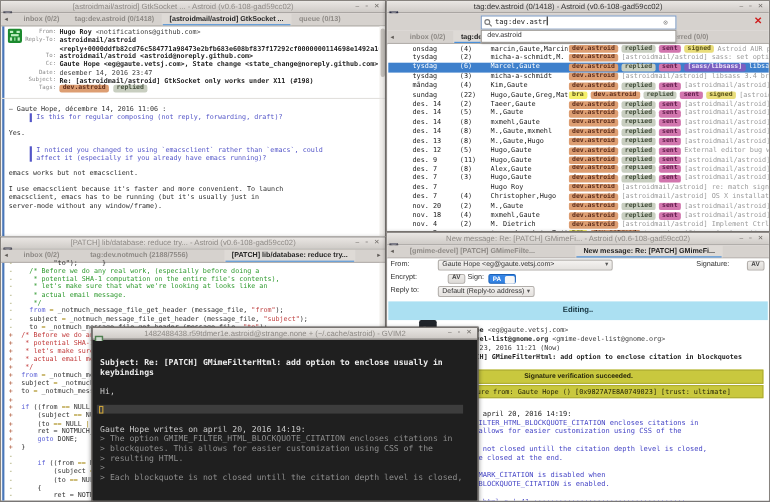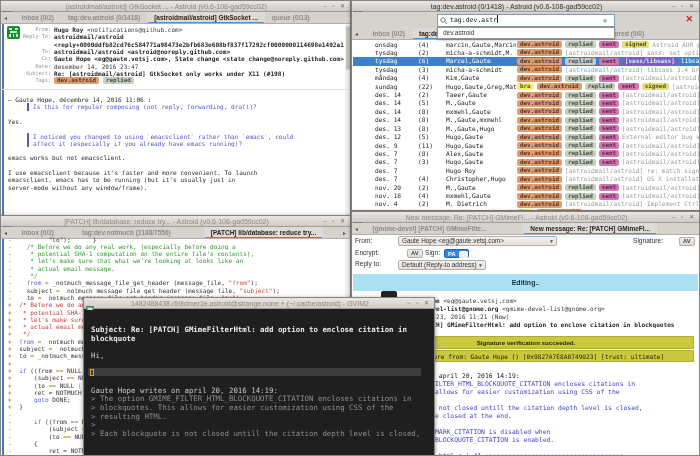--- a/index.html
+++ b/index.html
@@ -475,7 +475,7 @@
       <span class="winbtns">‒ ▫ ✕</span>
     </div>
     <div class="gvimbody mono" id="gvim-body">
-        <div class="gline gv-b" style="top: 16px;">Subject: Re: [PATCH] GMimeFilterHtml: add option to enclose citation in</div>
+        <div class="gline gv-b" style="top: 16px;">Subject: Re: [PATCH] GMimeFilterHtml: add option to enclose usually in</div>
         <div class="gline gv-b" style="top: 24.65px;">blockquote</div>
         <div class="gline gv-l" style="top: 41.95px;">Hi,</div>
         <div class="gcursorline" style="top: 58.25px;">

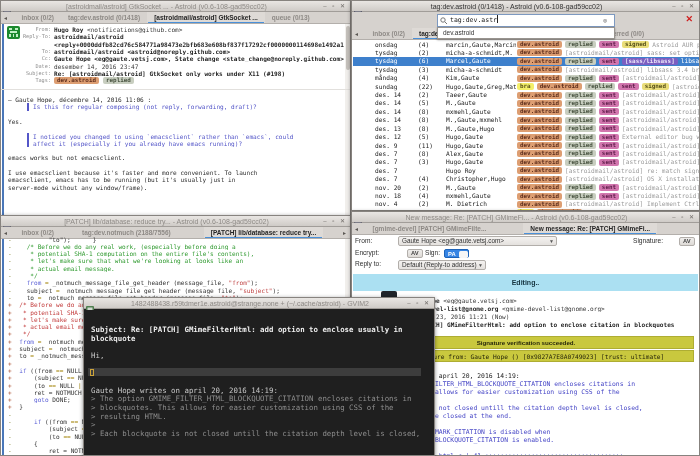--- a/index.html
+++ b/index.html
@@ -476,7 +476,7 @@
     </div>
     <div class="gvimbody mono" id="gvim-body">
         <div class="gline gv-b" style="top: 16px;">Subject: Re: [PATCH] GMimeFilterHtml: add option to enclose usually in</div>
-        <div class="gline gv-b" style="top: 24.65px;">blockquote</div>
+        <div class="gline gv-b" style="top: 24.65px;">keybindings</div>
         <div class="gline gv-l" style="top: 41.95px;">Hi,</div>
         <div class="gcursorline" style="top: 58.25px;">
           <span class="gcursor"></span>

